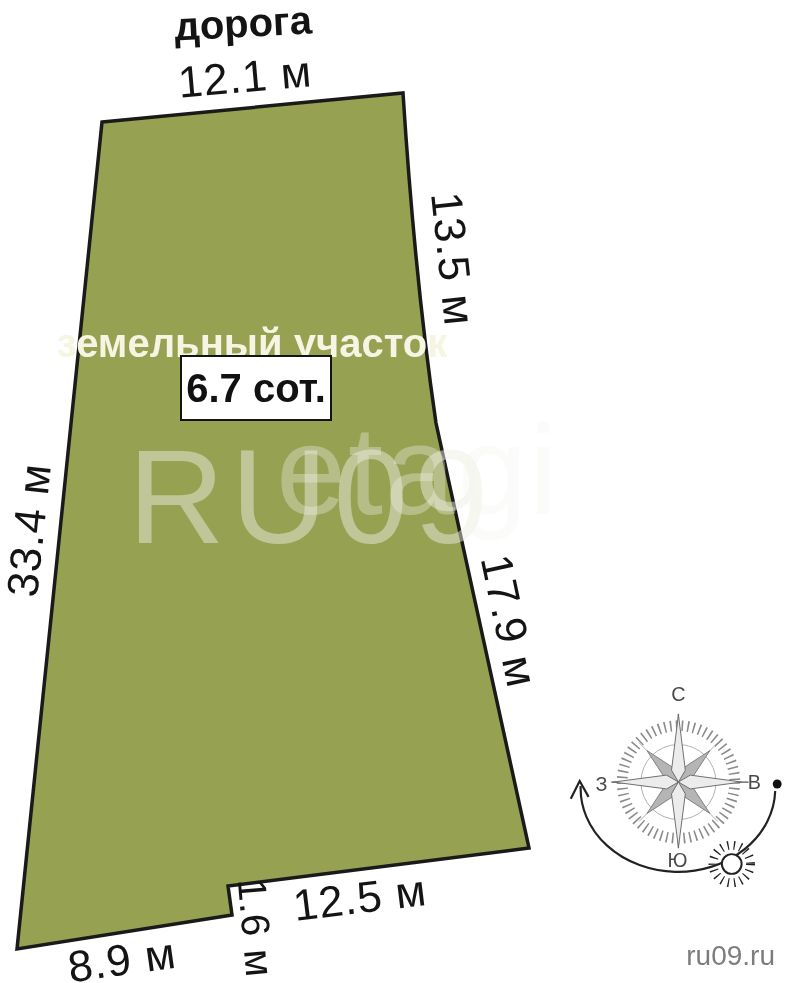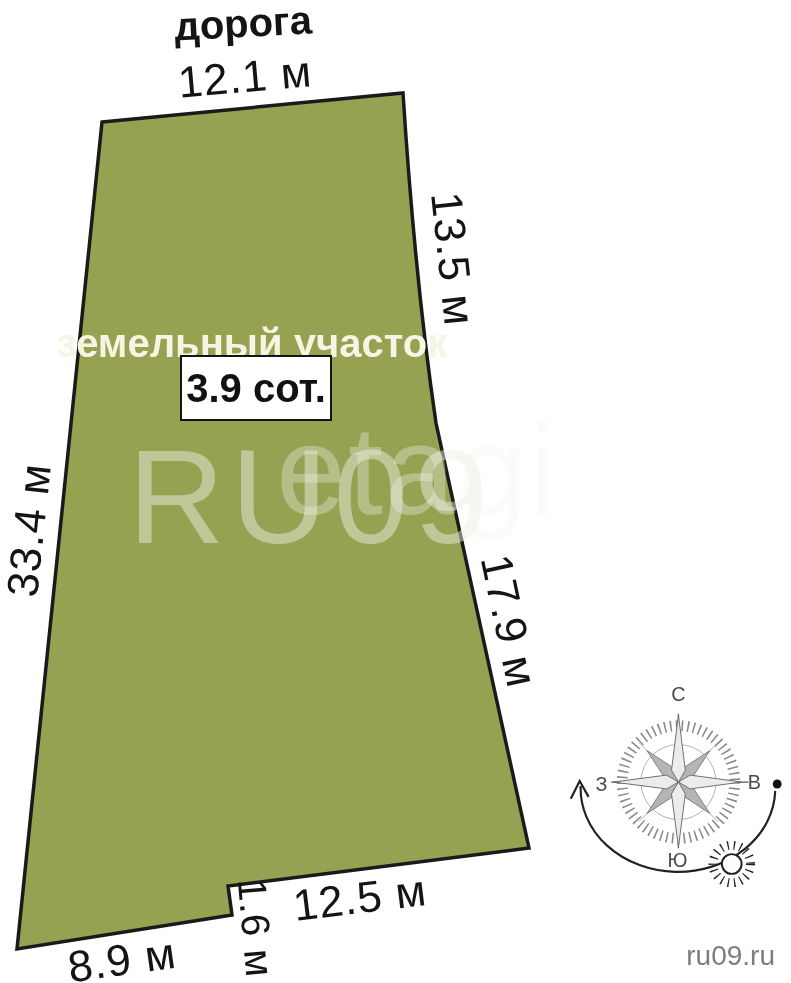--- a/index.html
+++ b/index.html
@@ -50,7 +50,7 @@
 
   <div class="lbl plot-name" style="left:252px;top:343px">земельный участок</div>
   <div class="area-box">
-    <span>3.9 сот.</span>
+    <span>6.7 сот.</span>
   </div>
 
   <svg class="layer" style="left:554px;top:672px" width="237" height="225" viewBox="0 0 240 225">

